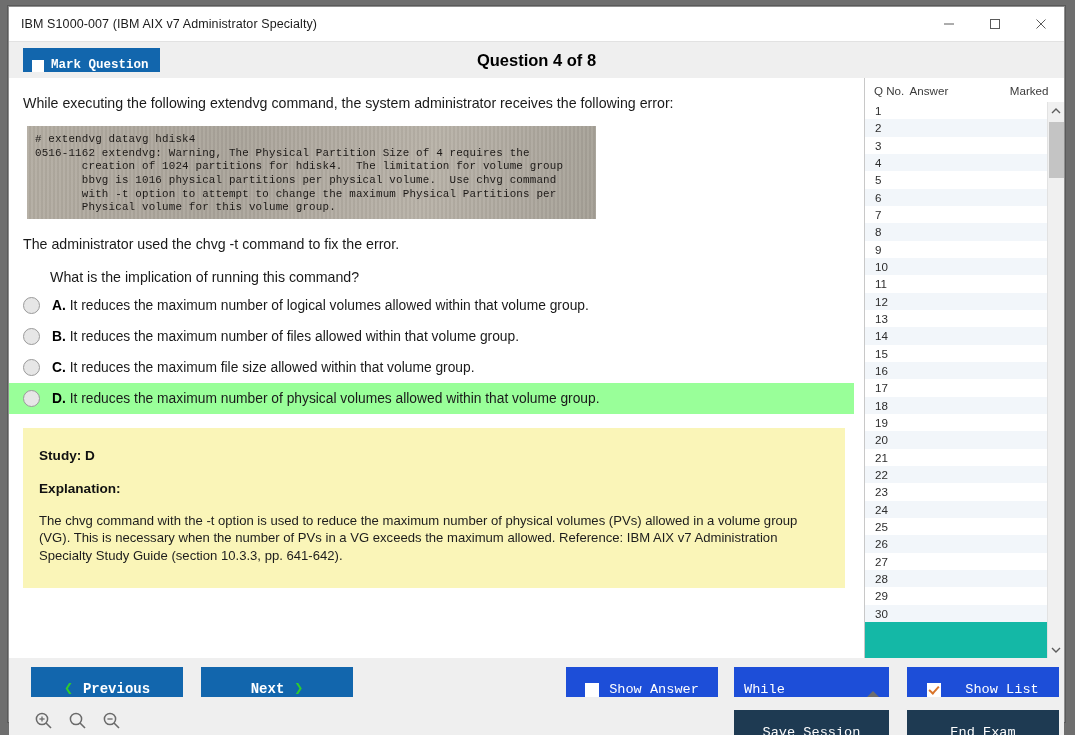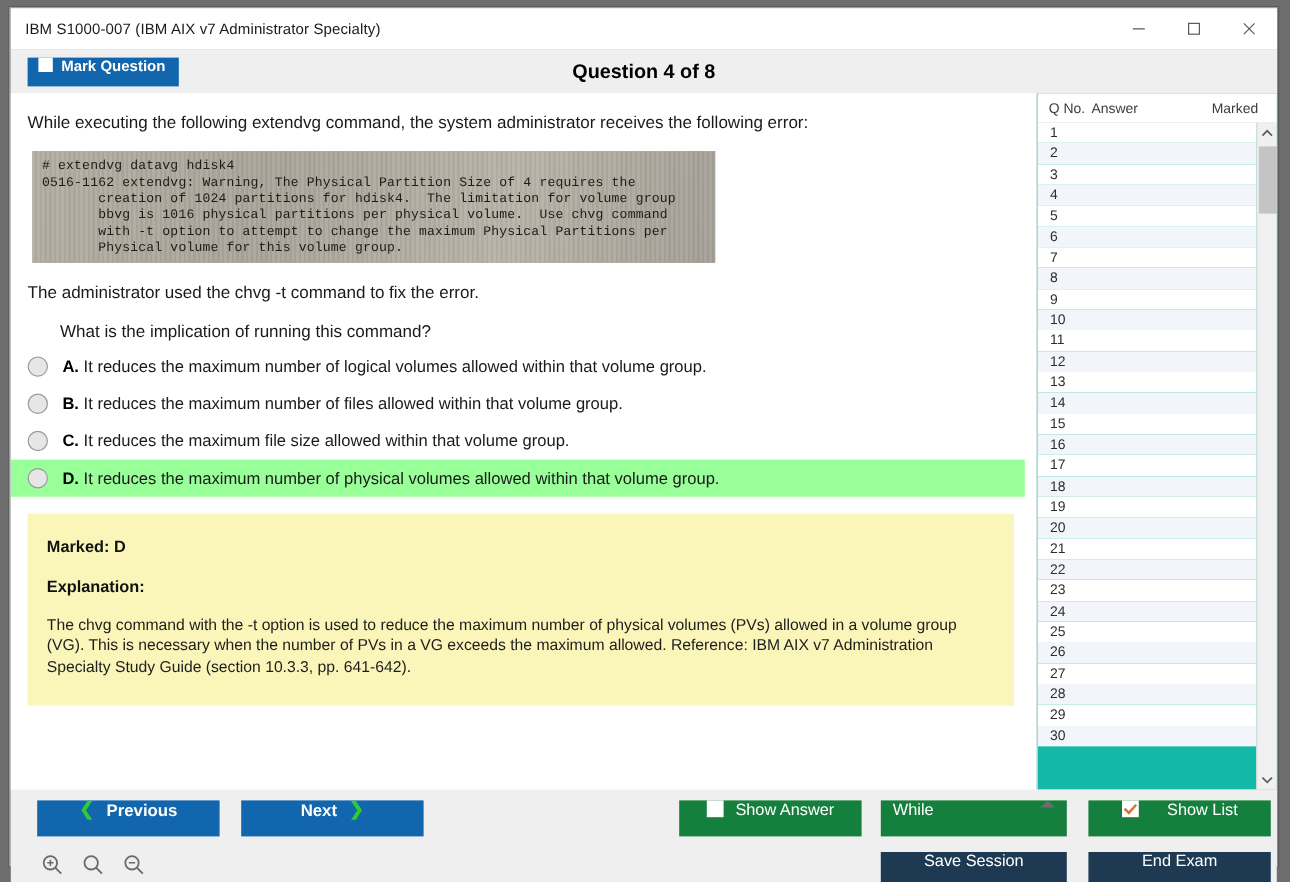--- a/index.html
+++ b/index.html
@@ -136,8 +136,8 @@
   
   .footer{position:relative;height:98px;background:#efefef;}
   .btn{
-    border:none;cursor:pointer;font-family:Liberation Sans, sans-serif;
-    display:flex;align-items:flex-start;box-sizing:border-box;
+    border:none;cursor:pointer;font-family:Liberation Mono, monospace;
+    display:flex;align-items:flex-end;box-sizing:border-box;
   }
   .nav-btn{
     position:absolute;height:30px;background:#1266ad;color:#fff;

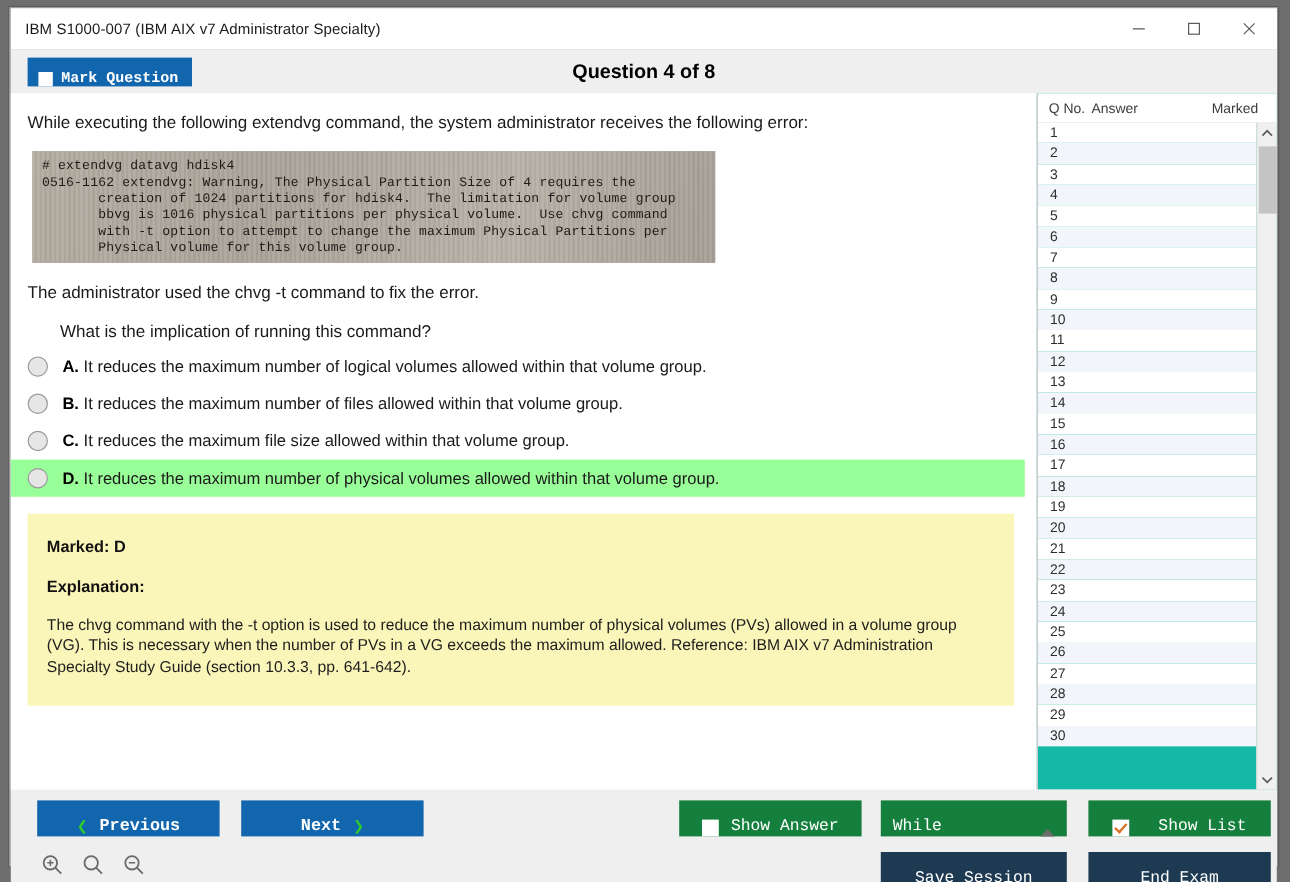--- a/index.html
+++ b/index.html
@@ -252,7 +252,7 @@
       </div>
 
       <div class="explain">
-        <p class="ans">Marked: D</p>
+        <p class="ans">Study: D</p>
         <p class="exp-lbl">Explanation:</p>
         <p class="exp-body">The chvg command with the -t option is used to reduce the maximum number of physical volumes (PVs) allowed in a volume group (VG). This is necessary when the number of PVs in a VG exceeds the maximum allowed. Reference: IBM AIX v7 Administration Specialty Study Guide (section 10.3.3, pp. 641-642).</p>
       </div>

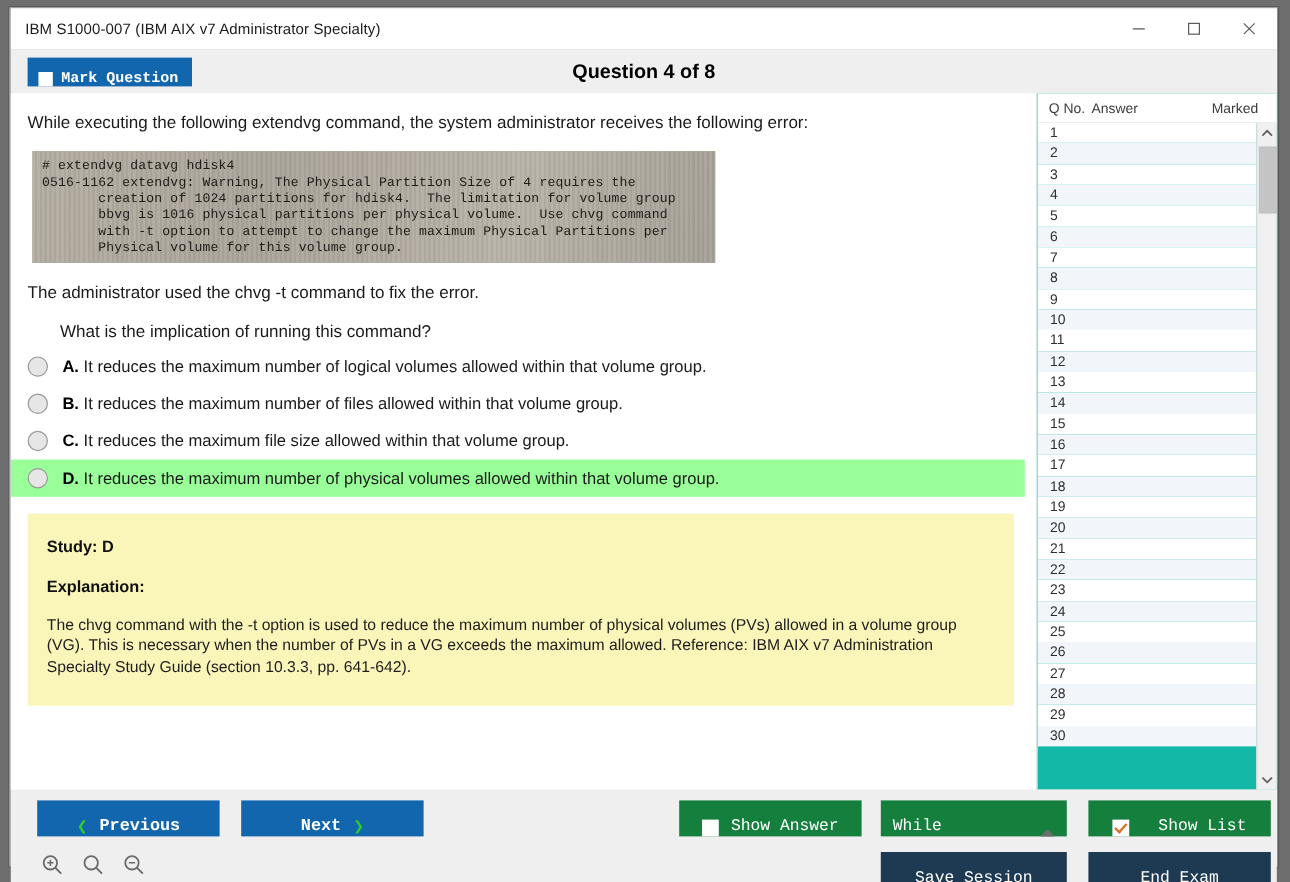--- a/index.html
+++ b/index.html
@@ -148,7 +148,7 @@
   .chev{color:#2ecc2e;font-size:15px;font-weight:bold;line-height:1;}
 
   .orange-btn{
-    position:absolute;height:30px;background:#15803d;color:#ffffff;
+    position:absolute;height:30px;background:#1d4ed8;color:#ffffff;
     font-size:13.6px;box-sizing:border-box;
   }
   #show-answer-btn{left:557px;top:9px;width:152px;justify-content:center;gap:10px;}

